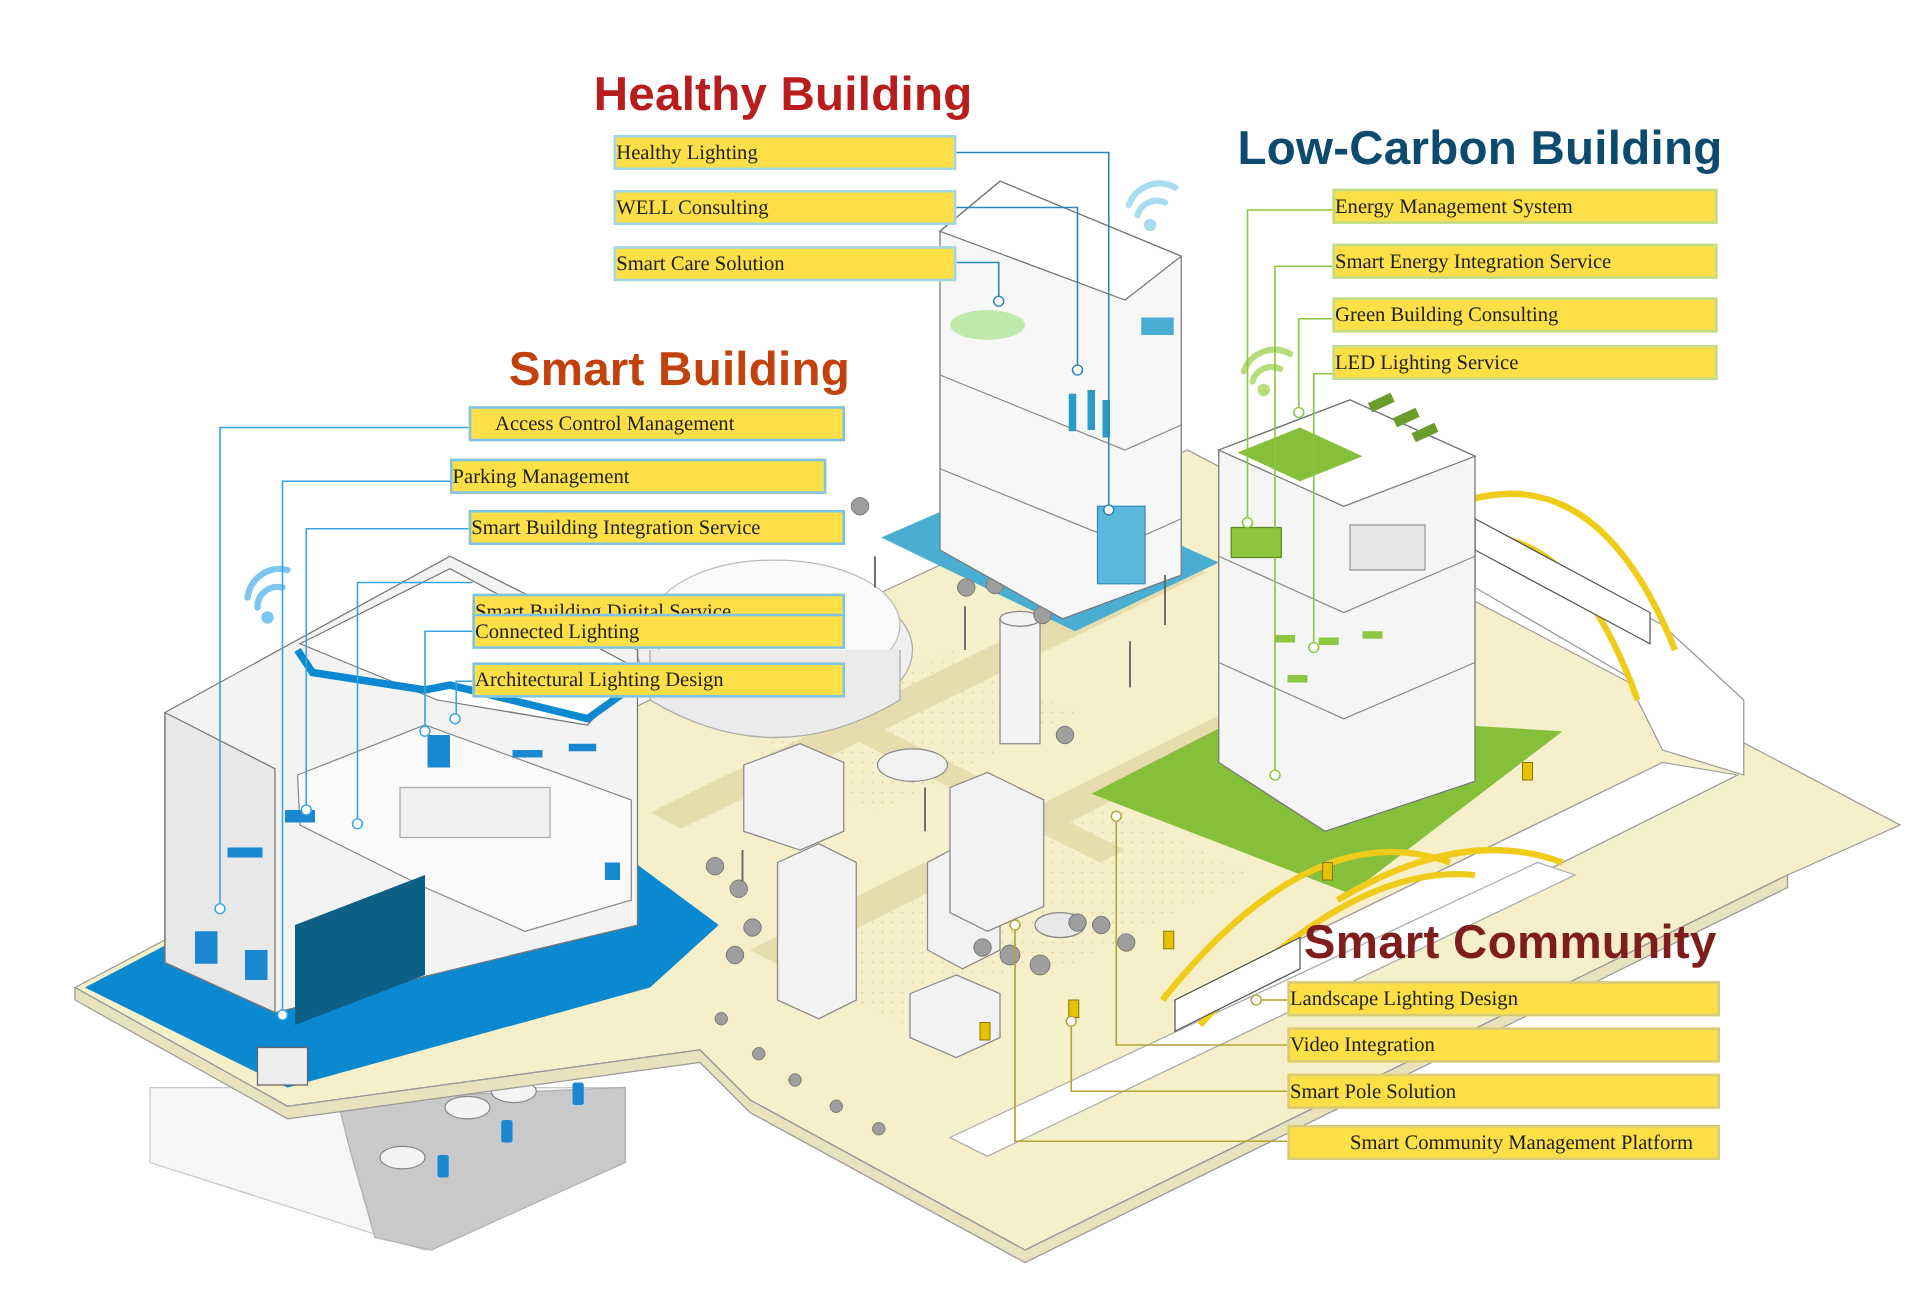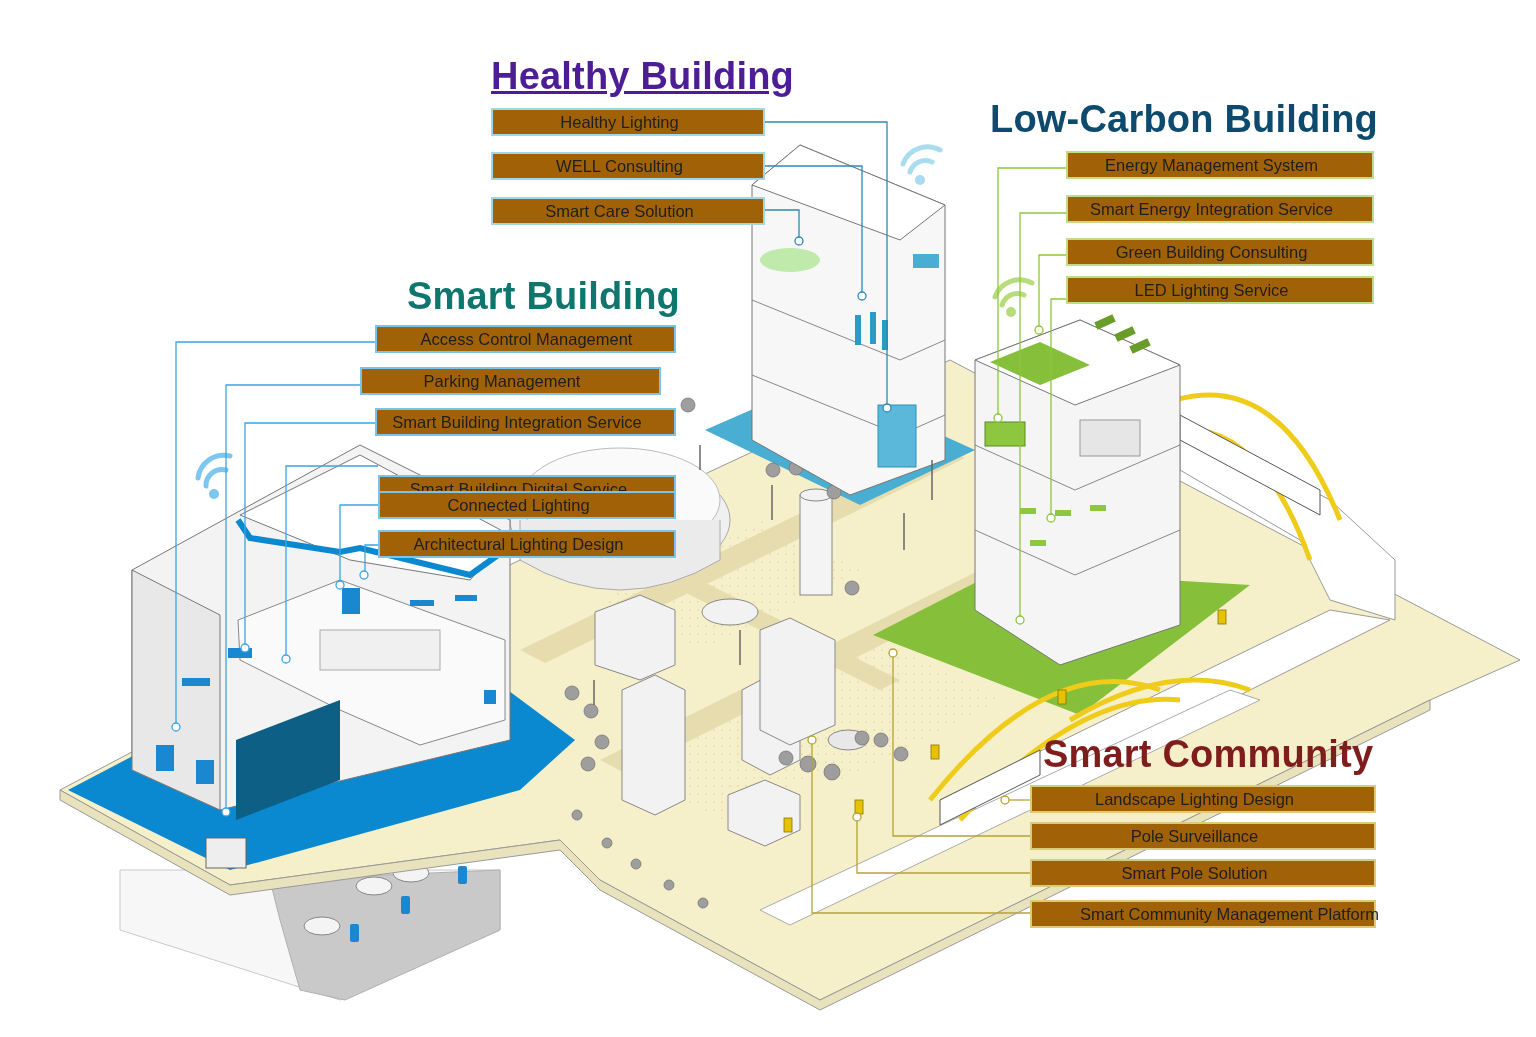--- a/index.html
+++ b/index.html
@@ -276,7 +276,7 @@
 </svg>
 
 <div class="hb">
-  <div class="cat-title" style="left:491px;top:57px;color:#4c1d95;text-decoration:underline;">Healthy Building</div>
+  <div class="cat-title" style="left:475px;top:57px;color:#b91c1c;">Healthy Building</div>
   <div class="label-box" style="left:491px;top:108px;width:274px;">Healthy Lighting</div>
   <div class="label-box" style="left:491px;top:152px;width:274px;">WELL Consulting</div>
   <div class="label-box" style="left:491px;top:197px;width:274px;">Smart Care Solution</div>

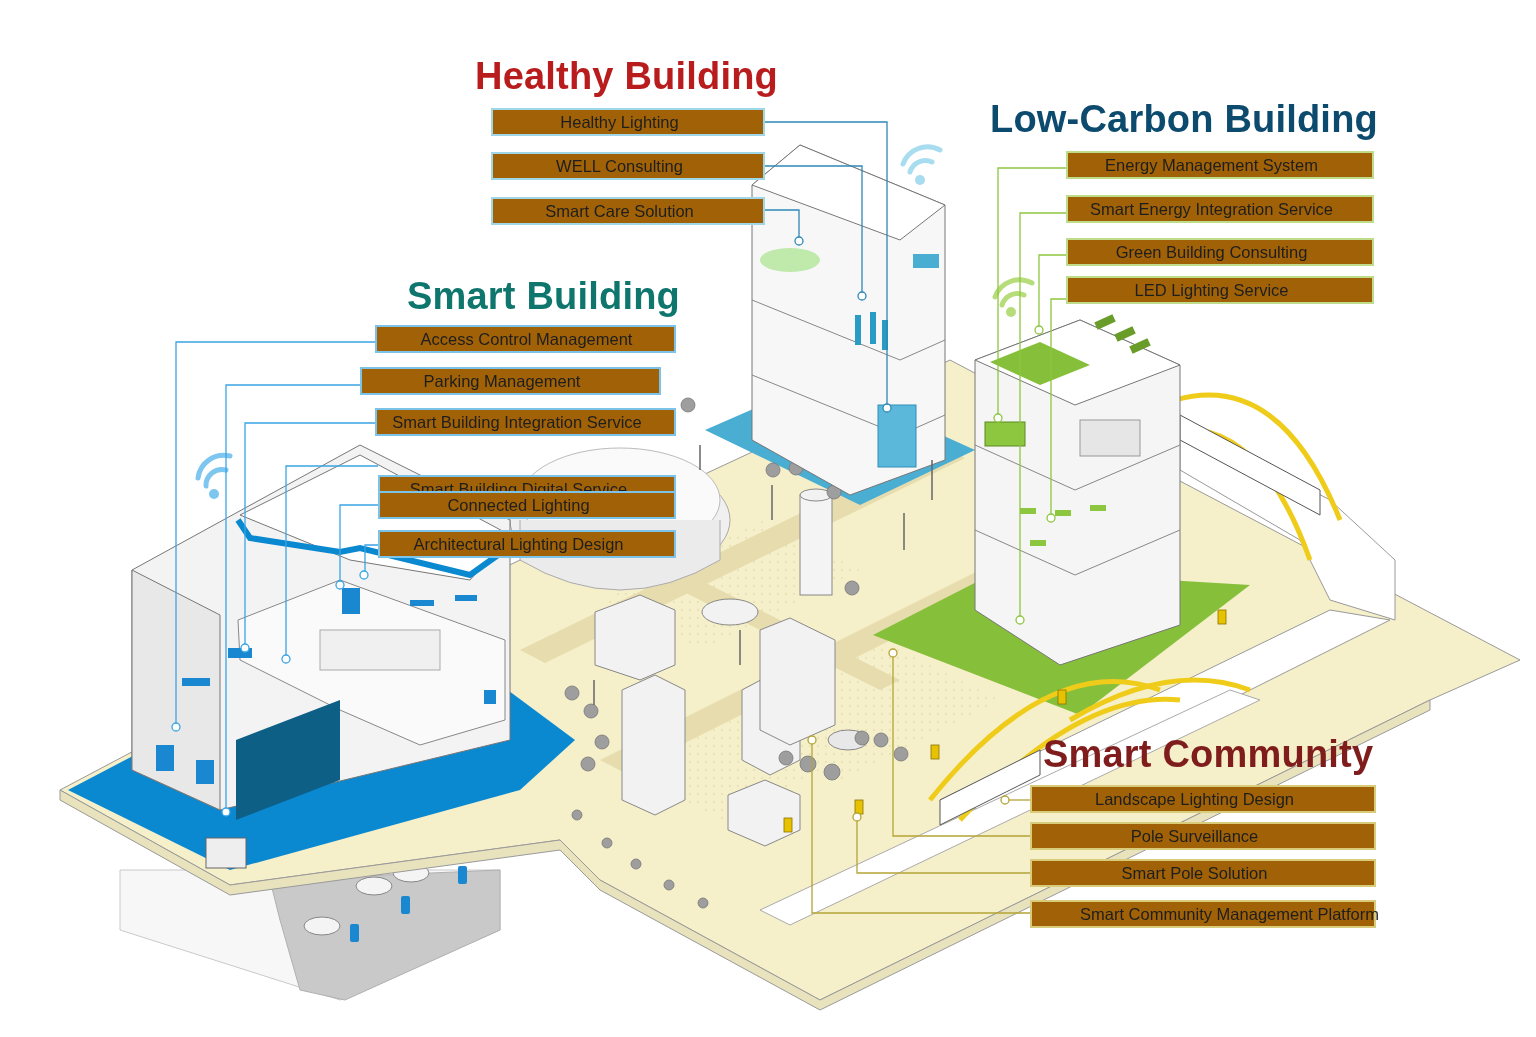--- a/index.html
+++ b/index.html
@@ -8,9 +8,9 @@
   #scene { position:absolute; left:0; top:0; width:1536px; height:1037px; }
   .cat-title { position:absolute; font-weight:700; font-size:38px; letter-spacing:0.2px;
                white-space:nowrap; line-height:1; }
-  .label-box { position:absolute; height:28px; background:#a16207; box-sizing:border-box;
-               border:2px solid; text-align:center; padding-right:17px;
-               font-size:16.5px; line-height:24px; color:#1e1e1e; white-space:nowrap; }
+  .label-box { position:absolute; height:28px; background:#fde047; box-sizing:border-box;
+               border:2px solid; text-align:left; padding-right:17px;
+               font-size:16.5px; line-height:24px; color:#1e1e1e; white-space:nowrap;font-family:Liberation Serif, serif; }
   .hb .label-box { border-color:#9fd6e8; }
   .sb .label-box { border-color:#7cc3ea; }
   .lc .label-box { border-color:#bfdc8a; }

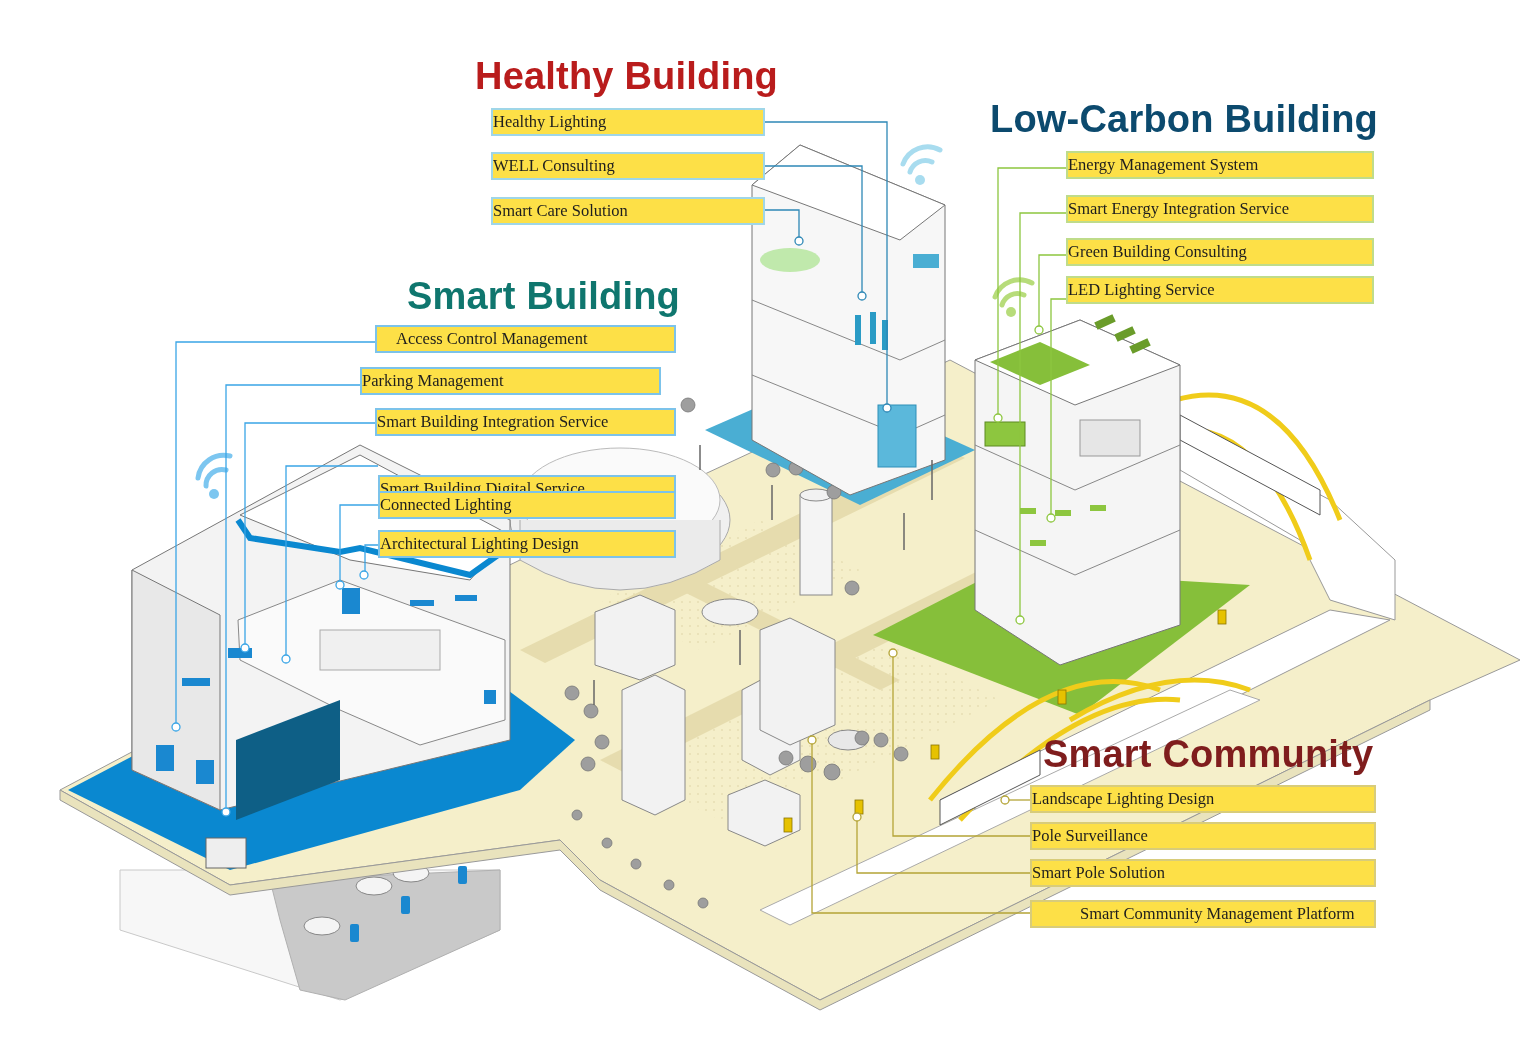--- a/index.html
+++ b/index.html
@@ -283,7 +283,7 @@
 </div>
 
 <div class="sb">
-  <div class="cat-title" style="left:407px;top:277px;color:#0f766e;">Smart Building</div>
+  <div class="cat-title" style="left:407px;top:277px;color:#c2410c;">Smart Building</div>
   <div class="label-box" style="left:375px;top:325px;width:301px;padding-left:19px;">Access Control Management</div>
   <div class="label-box" style="left:360px;top:367px;width:301px;">Parking Management</div>
   <div class="label-box" style="left:375px;top:408px;width:301px;">Smart Building Integration Service</div>

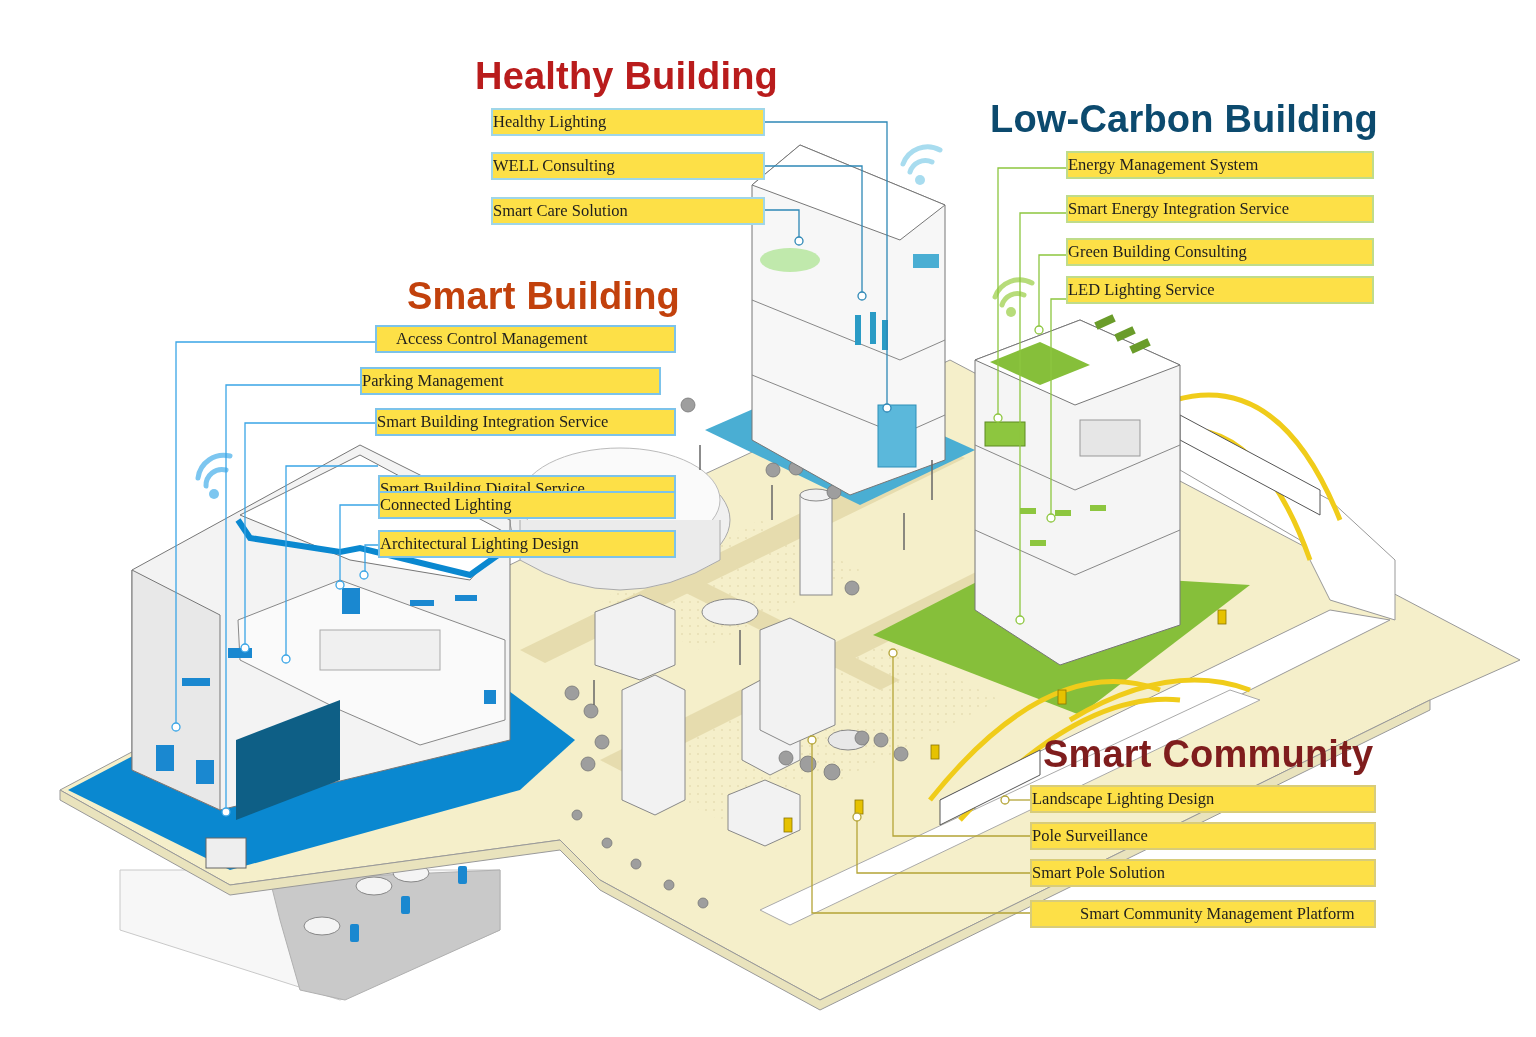--- a/index.html
+++ b/index.html
@@ -303,7 +303,7 @@
 <div class="sc">
   <div class="cat-title" style="left:1043px;top:735px;color:#7f1d1d;">Smart Community</div>
   <div class="label-box" style="left:1030px;top:785px;width:346px;">Landscape Lighting Design</div>
-  <div class="label-box" style="left:1030px;top:822px;width:346px;">Pole Surveillance</div>
+  <div class="label-box" style="left:1030px;top:822px;width:346px;">Video Integration</div>
   <div class="label-box" style="left:1030px;top:859px;width:346px;">Smart Pole Solution</div>
   <div class="label-box" style="left:1030px;top:900px;width:346px;padding-left:48px;">Smart Community Management Platform</div>
 </div>

